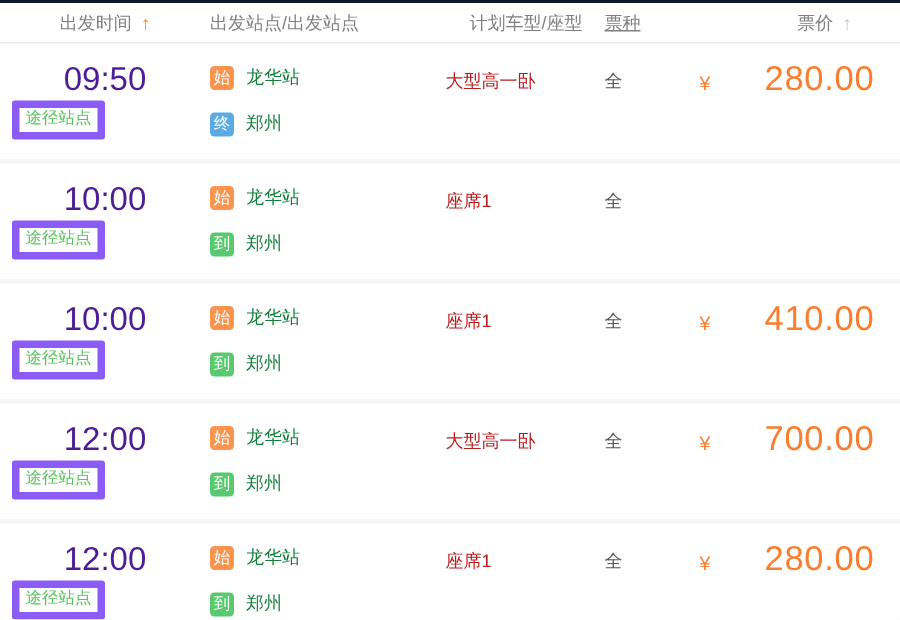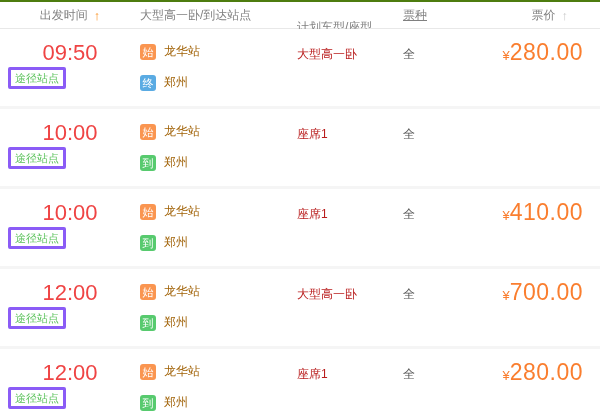--- a/index.html
+++ b/index.html
@@ -13,7 +13,7 @@
   
   .header{
     position:relative;height:26px;
-    border-top:2px solid #4d7c0f;
+    border-top:2px solid #0f172a;
     border-bottom:1px solid #e8e8e8;
     background:#fff;
   }

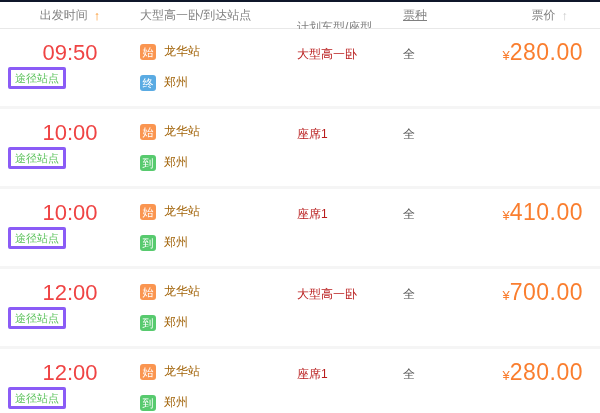--- a/index.html
+++ b/index.html
@@ -78,7 +78,7 @@
       <span class="arrow active">↑</span>
     </div>
     <div class="h-col h-stations">
-      <span>大型高一卧/到达站点</span>
+      <span>出发站点/出发站点</span>
     </div>
     <div class="h-col h-cartype">
       <span>计划车型/座型</span>

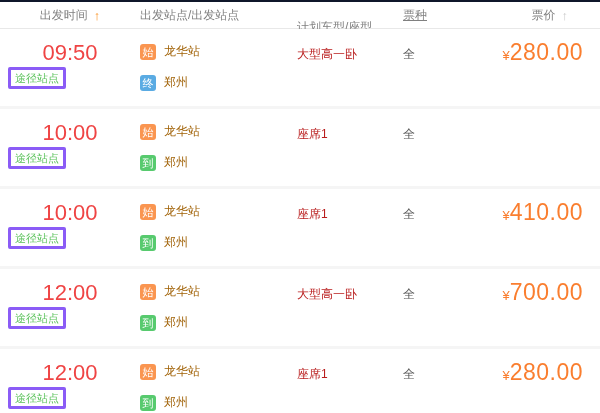--- a/index.html
+++ b/index.html
@@ -24,7 +24,7 @@
   }
   .h-time{left:0;width:140px;justify-content:center;}
   .h-stations{left:140px;}
-  .h-cartype{left:297px;margin-top:12px;}
+  .h-cartype{left:313px;}
   .h-ticket{left:403px;text-decoration:underline;}
   .h-price{right:32px;align-items:center;}
   .arrow{font-weight:900;font-size:13px;margin-left:6px;line-height:1;}

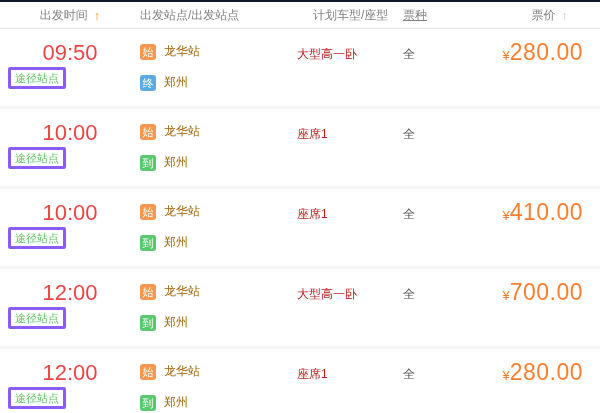--- a/index.html
+++ b/index.html
@@ -39,7 +39,7 @@
   }
   .time{
     position:absolute;left:0;top:13px;width:140px;
-    text-align:center;font-size:22px;color:#ef4444;line-height:22px;
+    text-align:center;font-size:22px;color:#4c1d95;line-height:22px;
   }
   .via-btn{
     position:absolute;left:8px;top:38px;

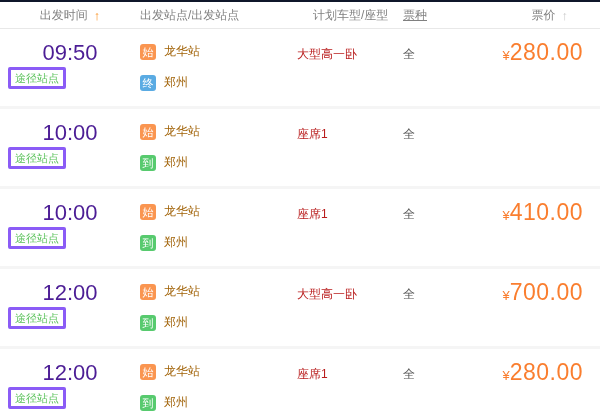--- a/index.html
+++ b/index.html
@@ -58,7 +58,7 @@
   .badge-start{background:#fa9550;}
   .badge-terminal{background:#5aabe3;}
   .badge-arrive{background:#57ca6e;}
-  .station{margin-left:8px;font-size:12px;color:#a16207;}
+  .station{margin-left:8px;font-size:12px;color:#15803d;}
   .cartype{position:absolute;left:297px;top:17px;font-size:12px;color:#b91c1c;}
   .ticket{position:absolute;left:403px;top:17px;font-size:12px;color:#555;}
   .price{

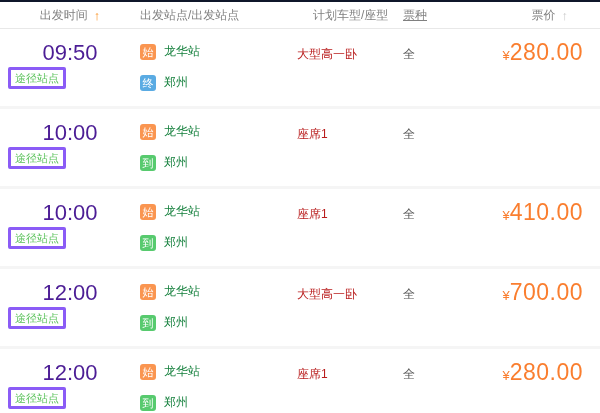--- a/index.html
+++ b/index.html
@@ -66,7 +66,7 @@
     color:#fa7e2f;white-space:nowrap;
   }
   .yen{font-size:13px;vertical-align:baseline;}
-  .amount{font-size:23px;letter-spacing:0.5px;}
+  .amount{font-size:23px;letter-spacing:0.5px;margin-left:36px;}
 </style>
 </head>
 <body>

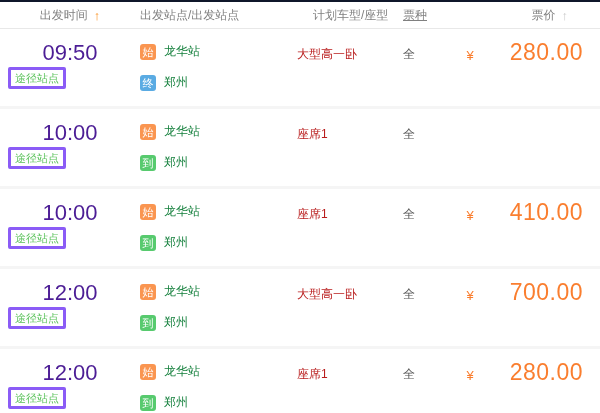--- a/index.html
+++ b/index.html
@@ -43,9 +43,9 @@
   }
   .via-btn{
     position:absolute;left:8px;top:38px;
-    background:#fff;border:3px solid #8b5cf6;border-radius:2px;
+    background:#fff;border:5px solid #8b5cf6;border-radius:2px;
     color:#5cc35c;font-size:11px;line-height:14px;padding:1px 4px;
-    font-family:Liberation Sans, sans-serif;cursor:pointer;
+    font-family:Liberation Mono, monospace;cursor:pointer;
   }
   .line{position:absolute;left:140px;display:flex;align-items:center;}
   .line1{top:14px;}

